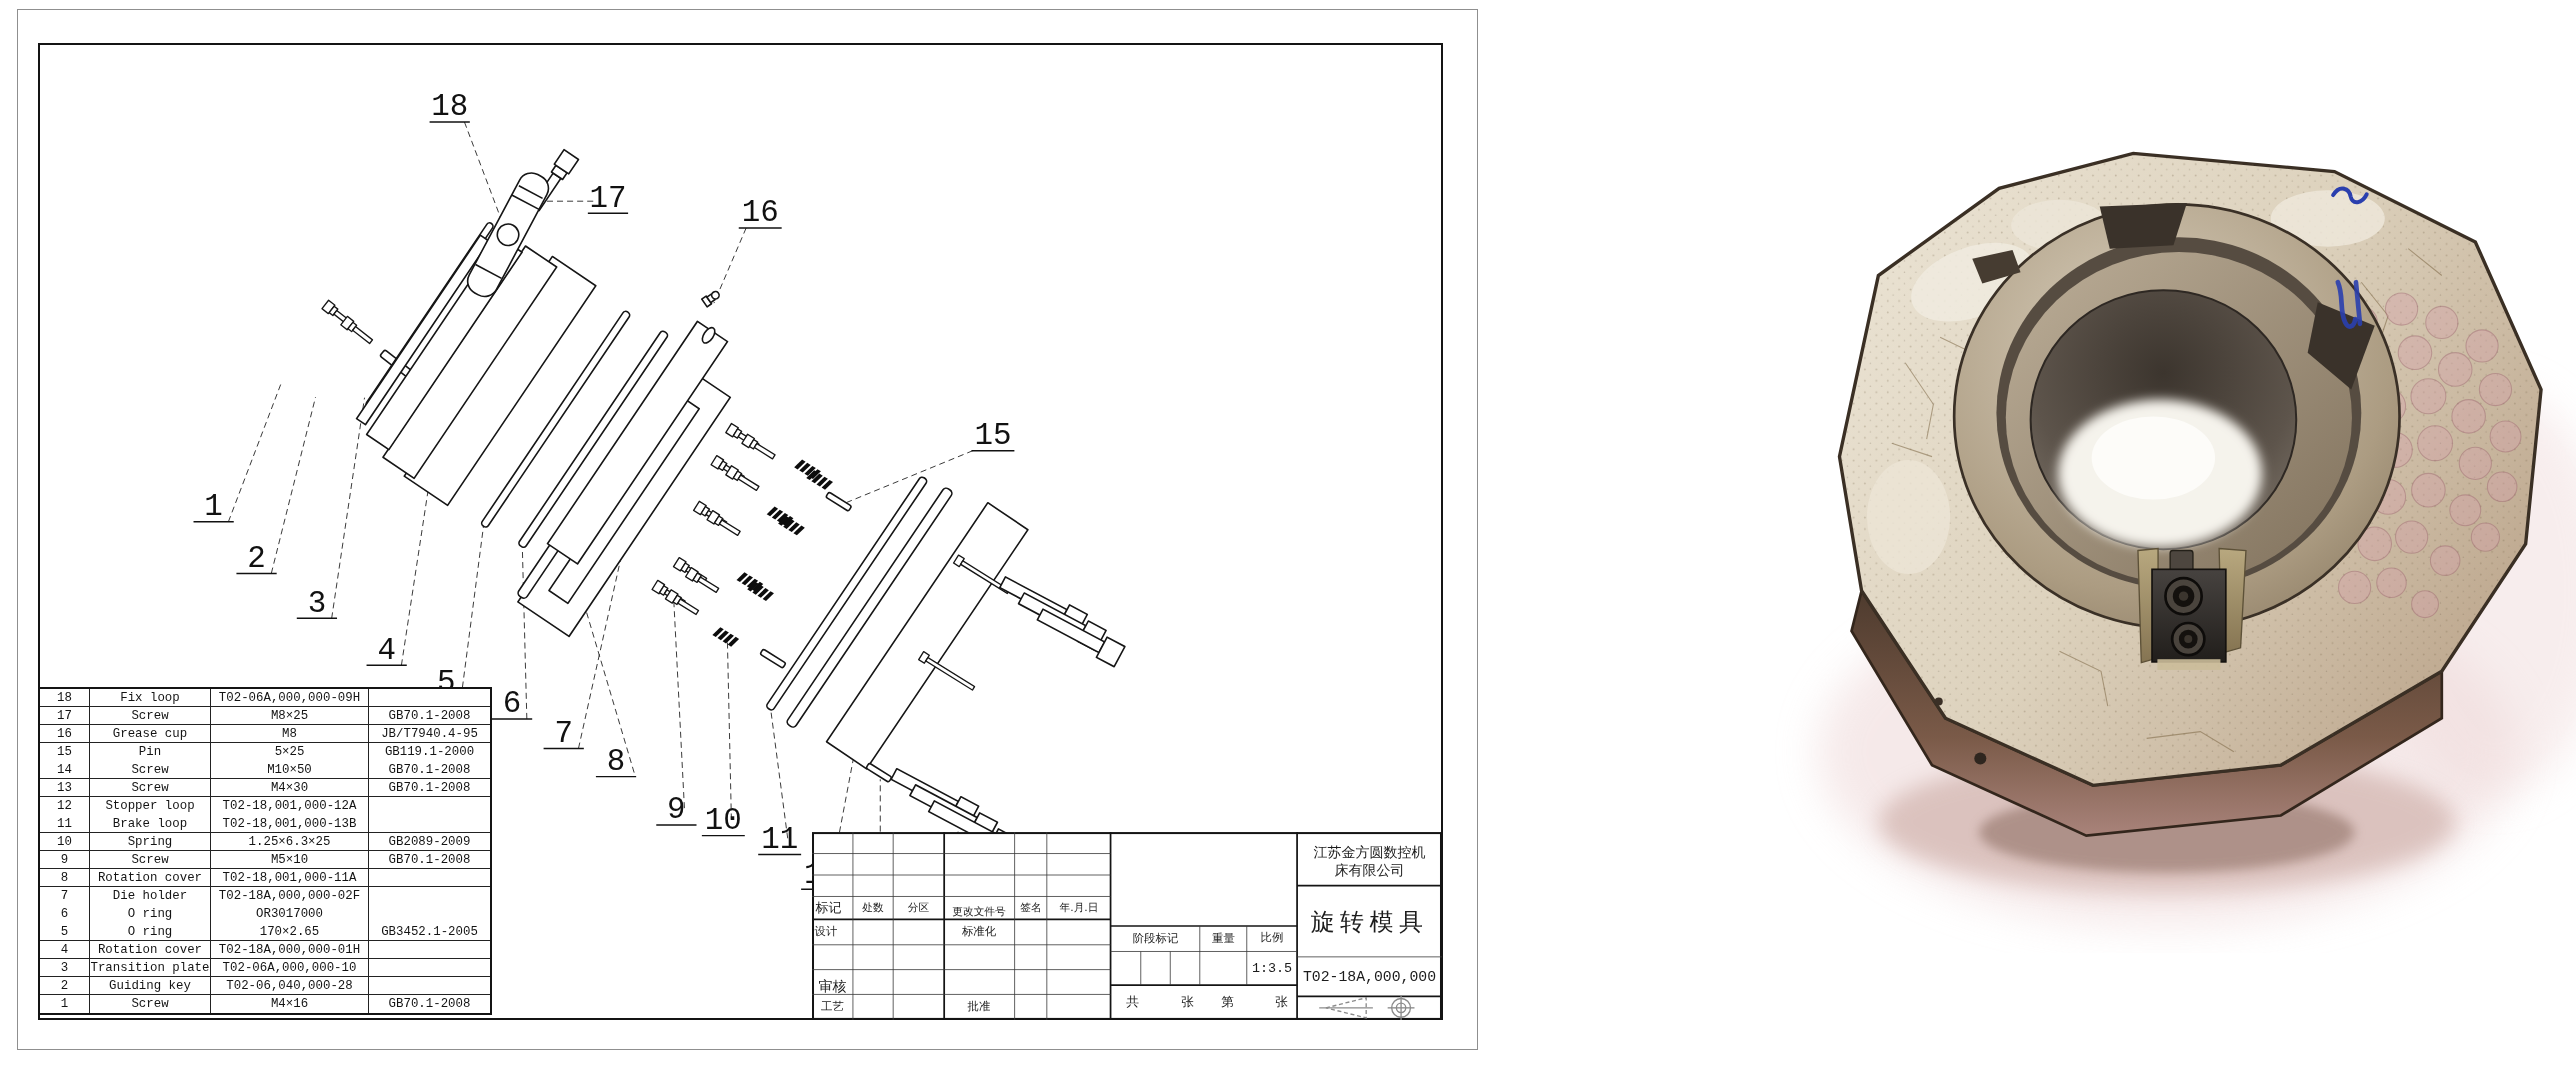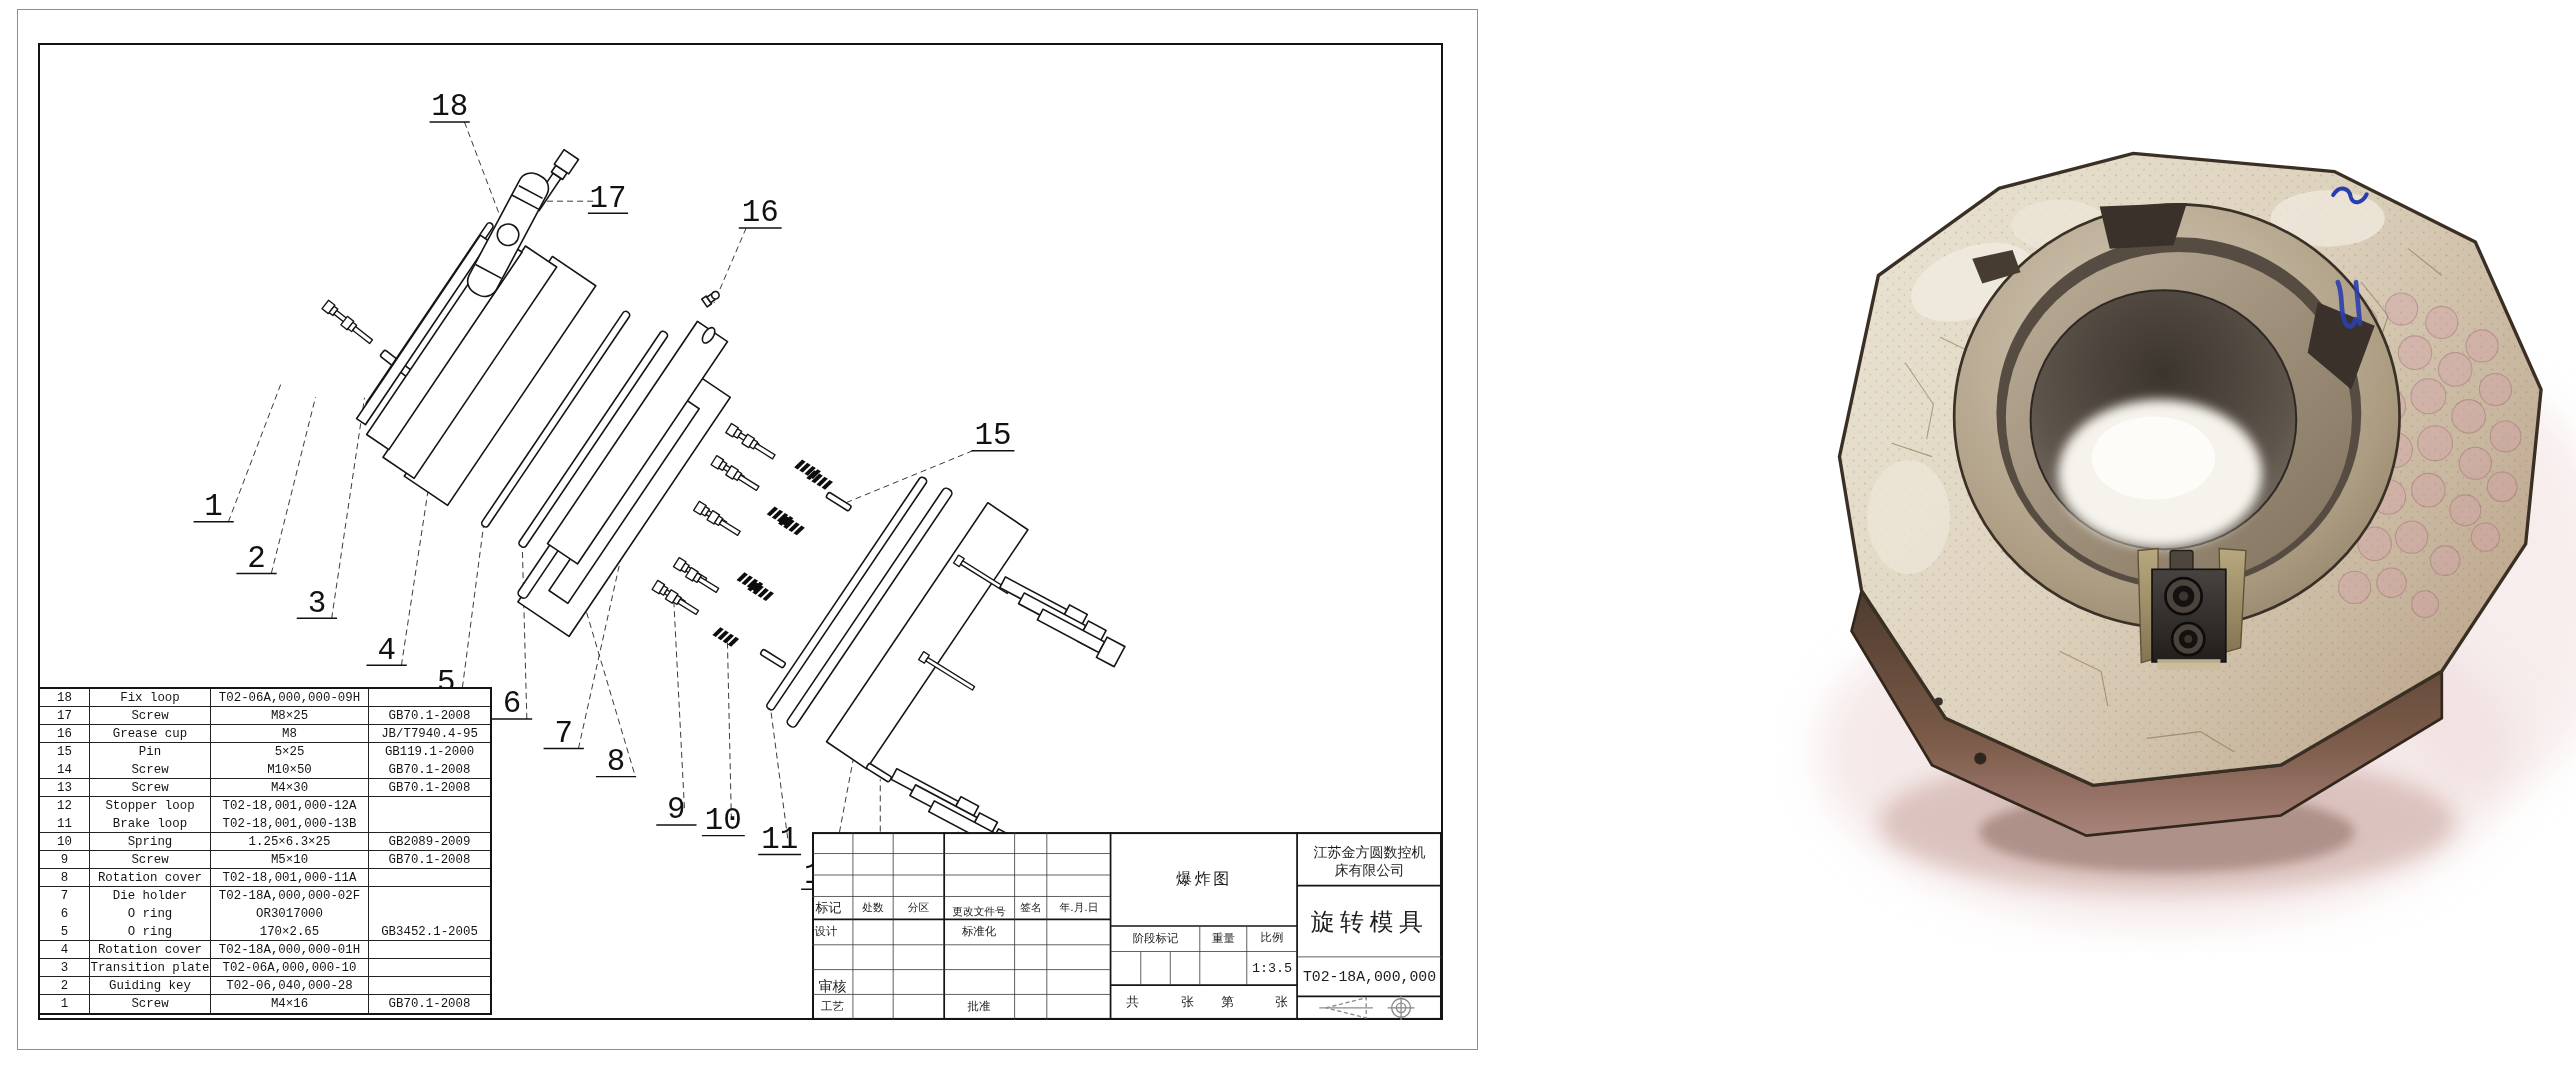--- a/index.html
+++ b/index.html
@@ -347,7 +347,6 @@
     <span class="tbx" style="left:0;top:162px;width:41px;height:25.5px;font-size:11.4px">工艺</span>
     <span class="tbx" style="left:132px;top:162px;width:70px;height:25.5px;font-size:11.4px">批准</span>
 
-    <span class="tbx" style="left:299px;top:0;width:186px;height:94px;font-size:16px;letter-spacing:2.7px">爆炸图</span>
     <span class="tbx" style="left:299px;top:94px;width:89px;height:25.5px;font-size:11.4px">阶段标记</span>
     <span class="tbx" style="left:388px;top:94px;width:47px;height:25.5px;font-size:11.4px">重量</span>
     <span class="tbx" style="left:435px;top:94px;width:50px;height:22px;font-size:11.4px">比例</span>

